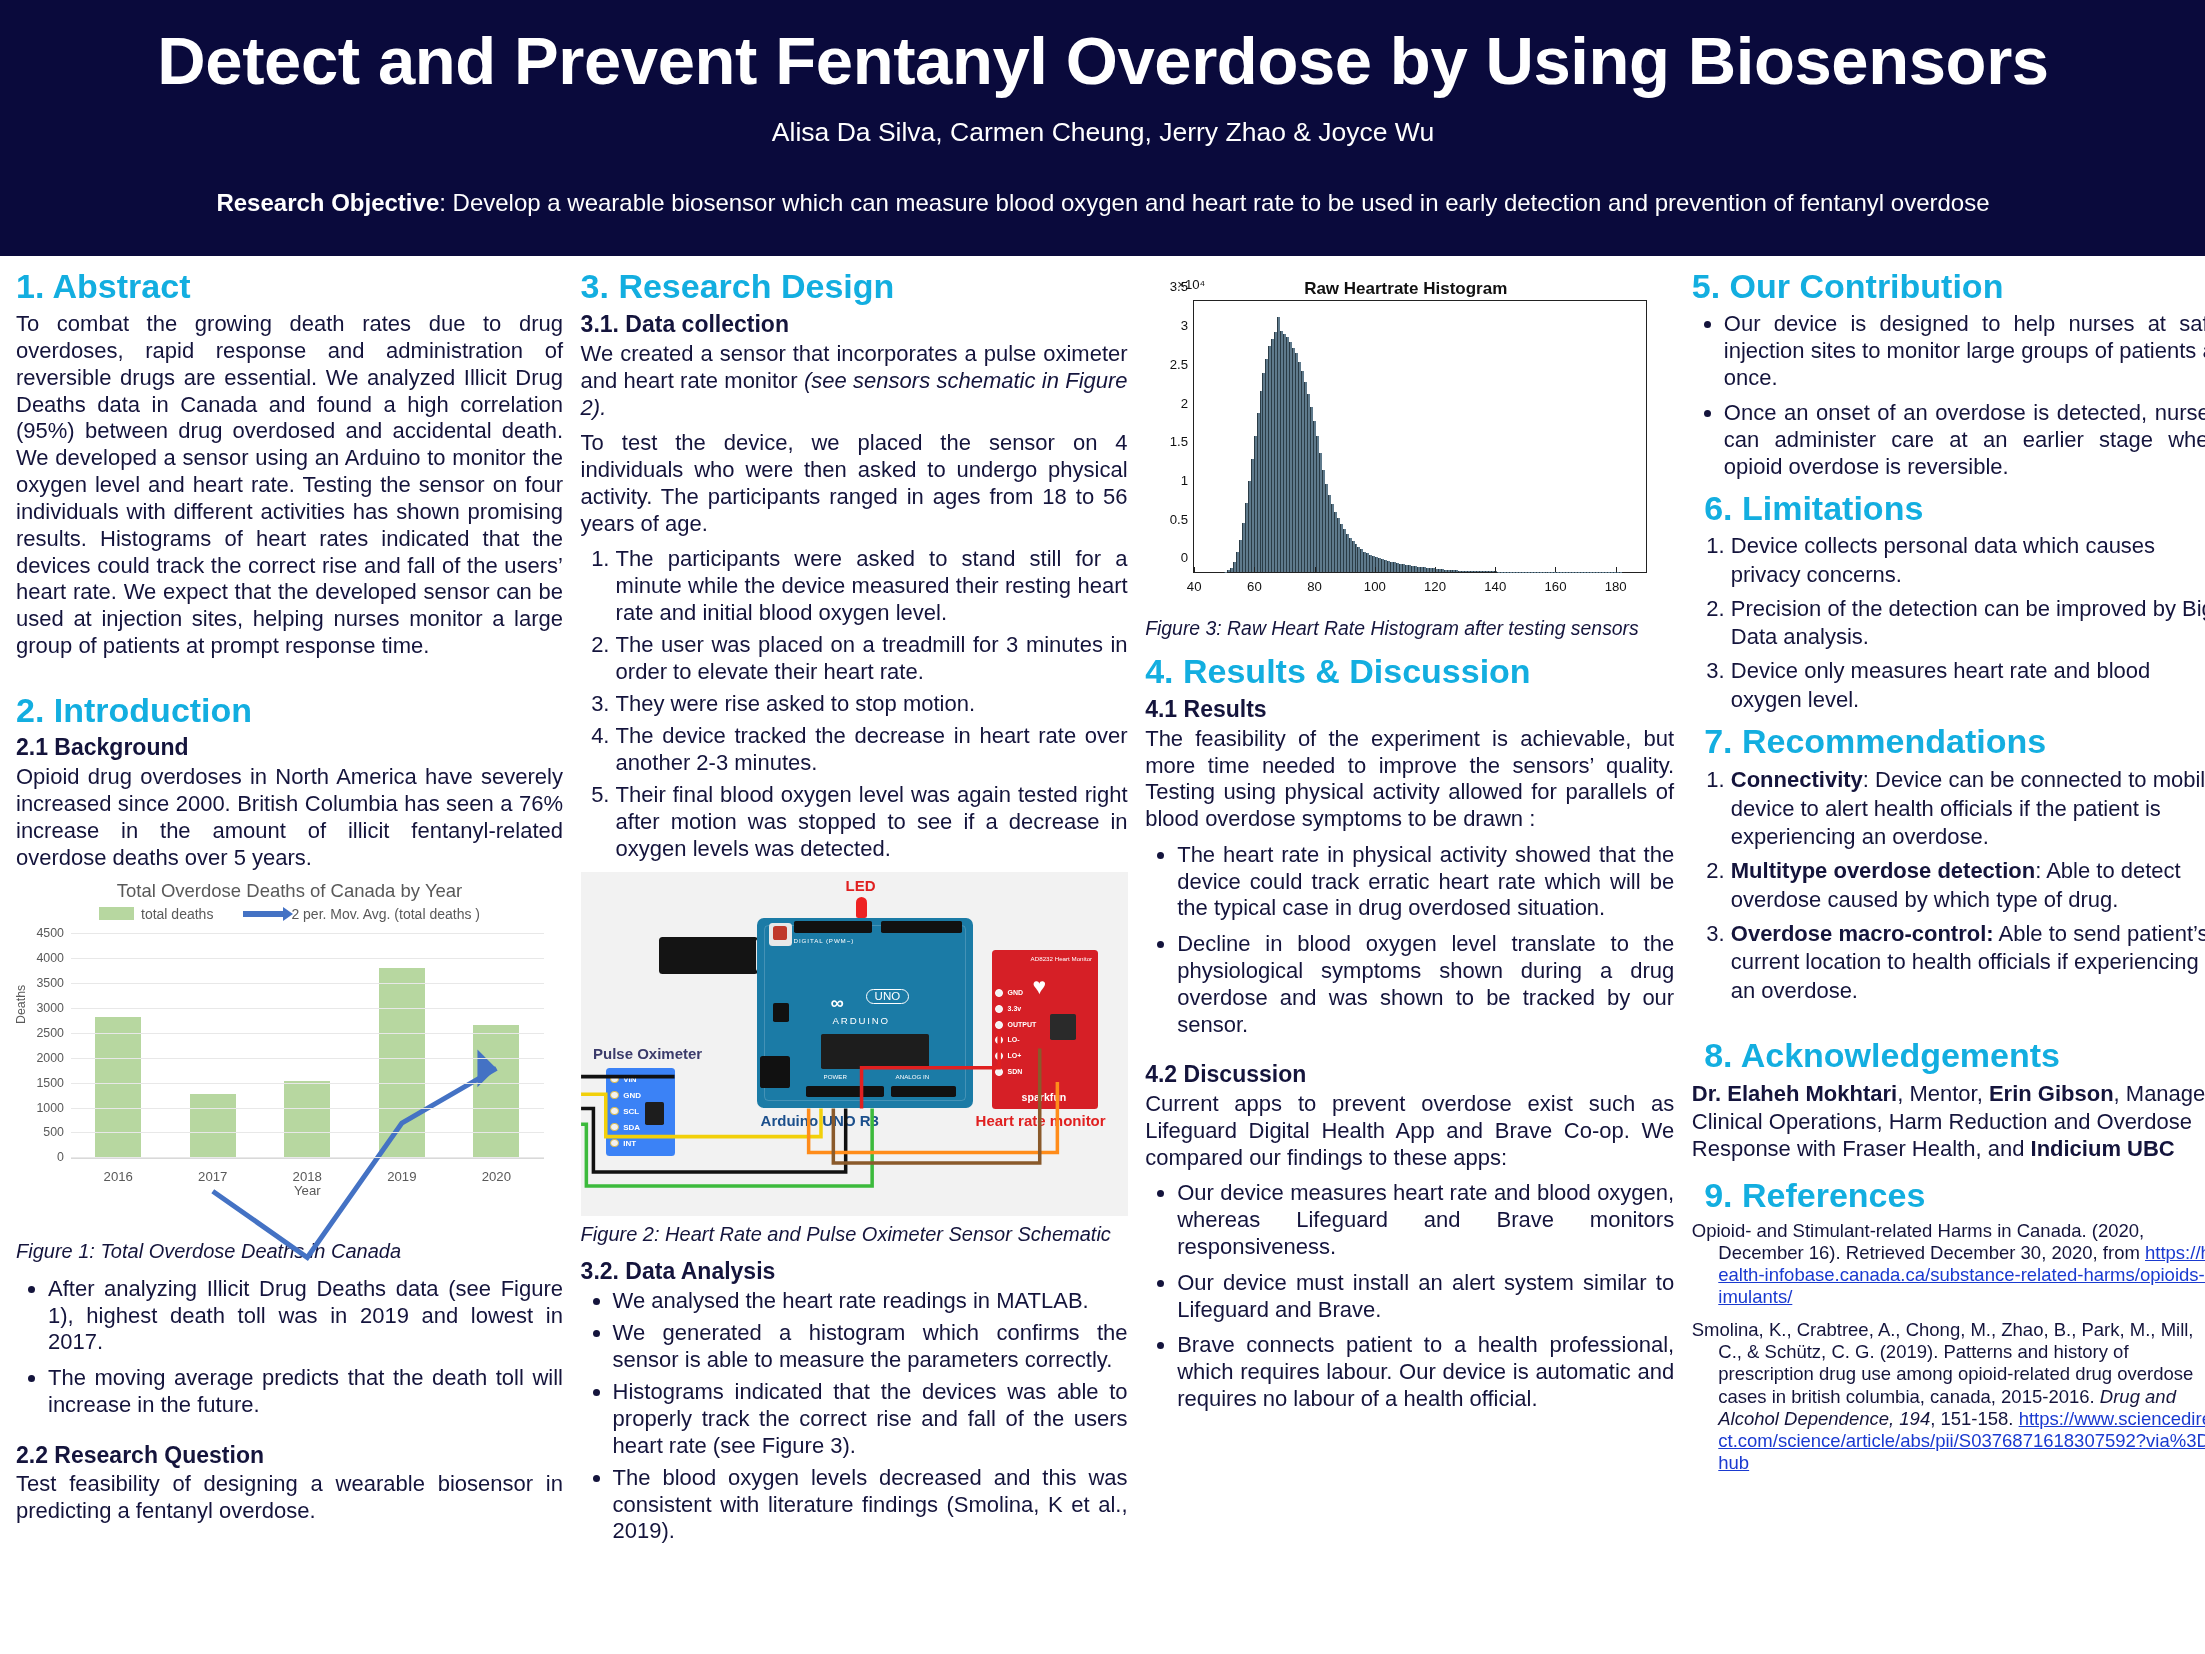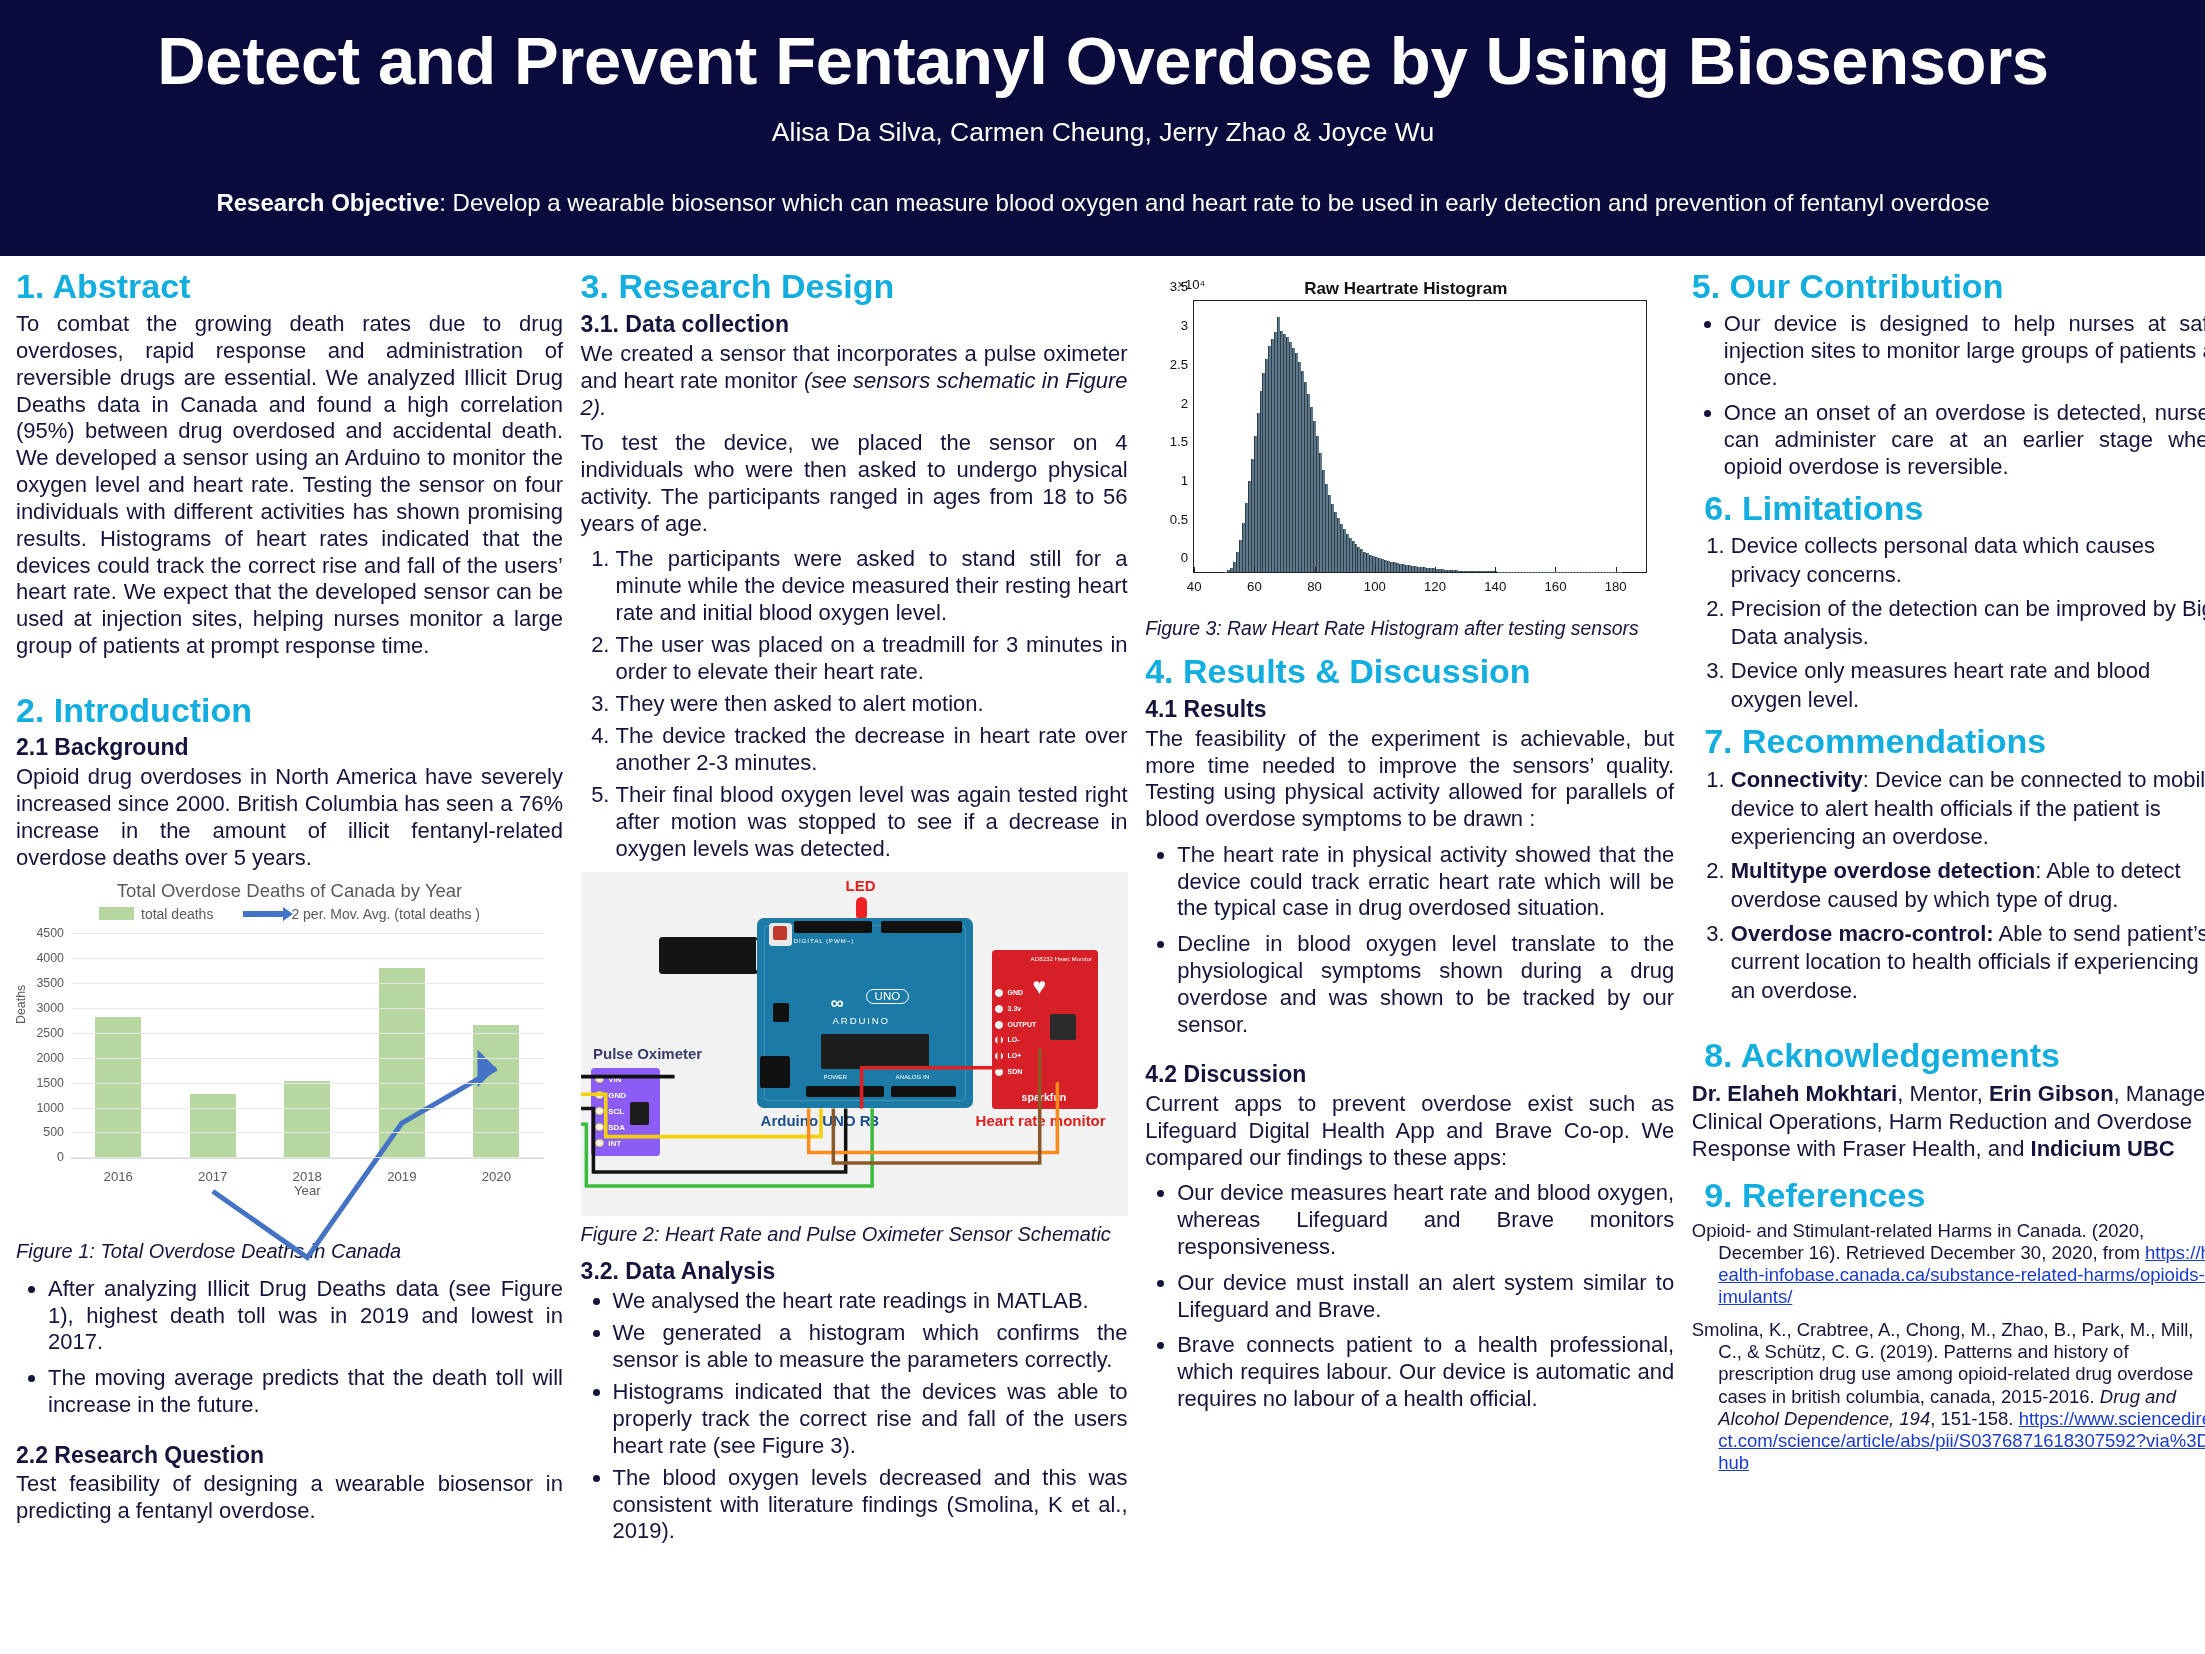--- a/index.html
+++ b/index.html
@@ -388,7 +388,7 @@
     <ol class="num" id="design-steps">
         <li>The participants were asked to stand still for a minute while the device measured their resting heart rate and initial blood oxygen level.</li>
         <li>The user was placed on a treadmill for 3 minutes in order to elevate their heart rate.</li>
-        <li>They were then asked to alert motion.</li>
+        <li>They were rise asked to stop motion.</li>
         <li>The device tracked the decrease in heart rate over  another 2-3 minutes.</li>
         <li>Their final blood oxygen level was again tested right after motion was stopped to see if a decrease in oxygen levels was detected.</li>
       </ol>

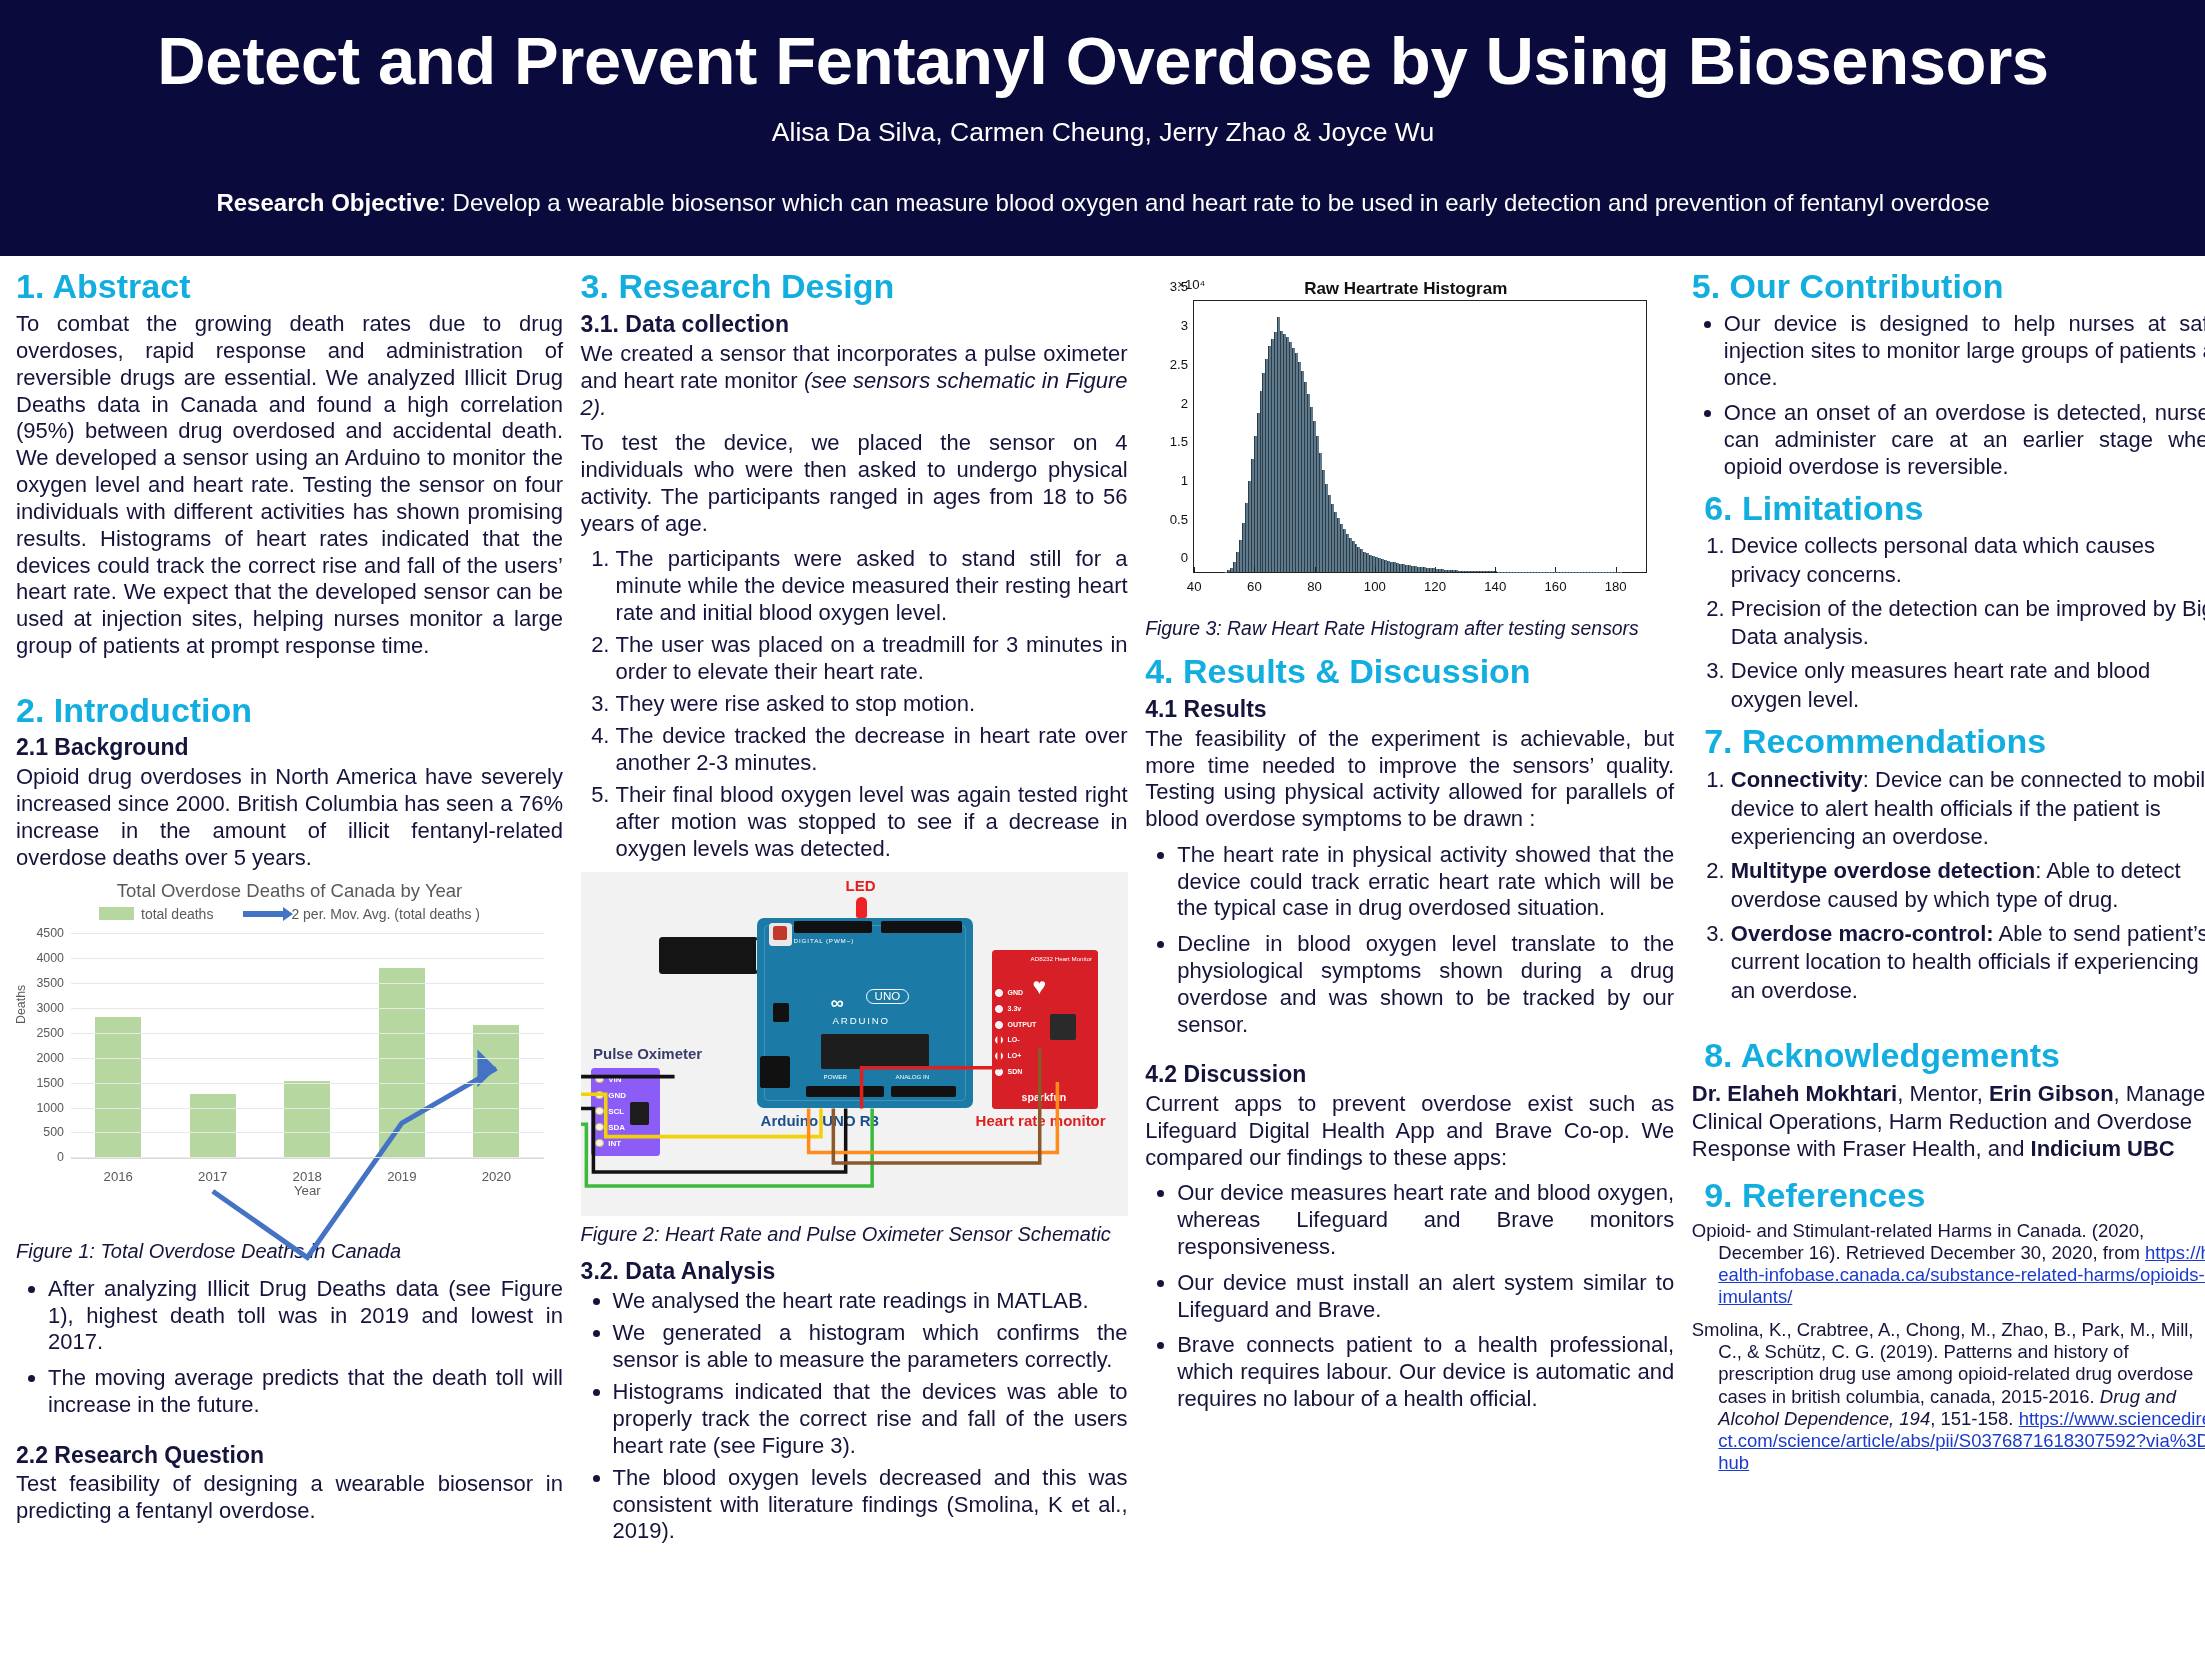--- a/index.html
+++ b/index.html
@@ -185,8 +185,8 @@
     color: #fff; font-size: 11.5px; padding: 0.9px 8px;
   }
   .oximeter {
-    position: absolute; left: 10px; top: 196px; width: 69px; height: 88px;
-    background: #8b5cf6; border-radius: 3.5px;
+    position: absolute; left: 25px; top: 196px; width: 69px; height: 88px;
+    background: #3b82f6; border-radius: 3.5px;
   }
   .oxi-pin {
     position: absolute; left: 4.4px; width: 8.8px; height: 8.8px;

